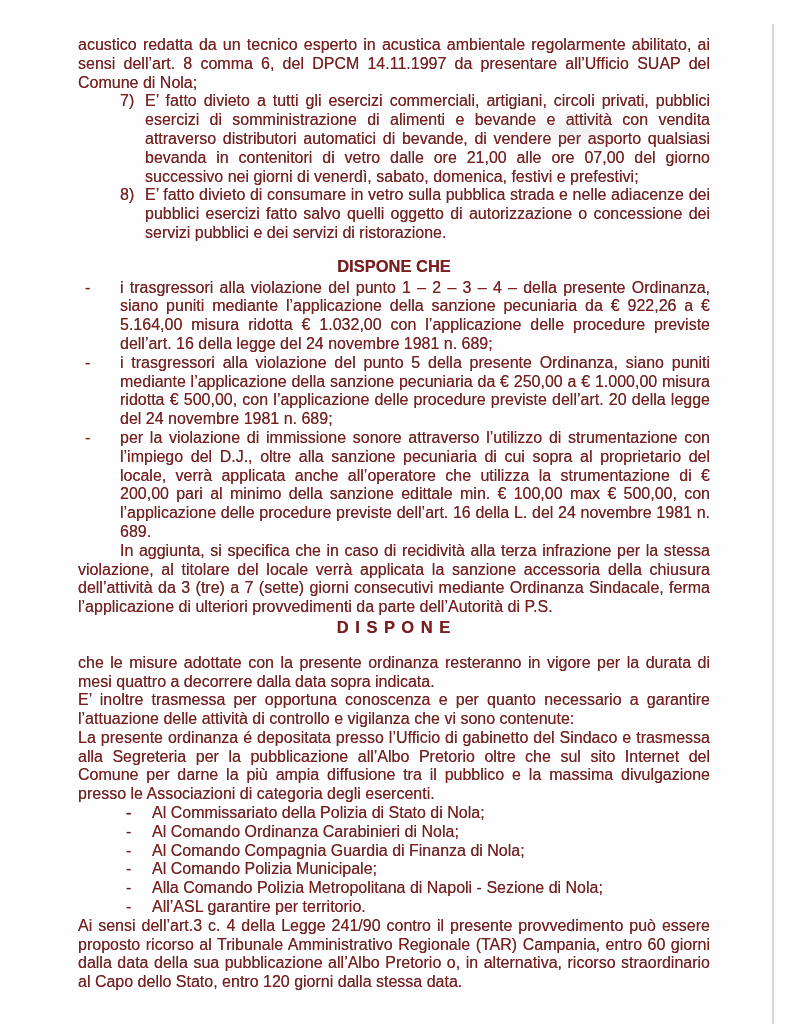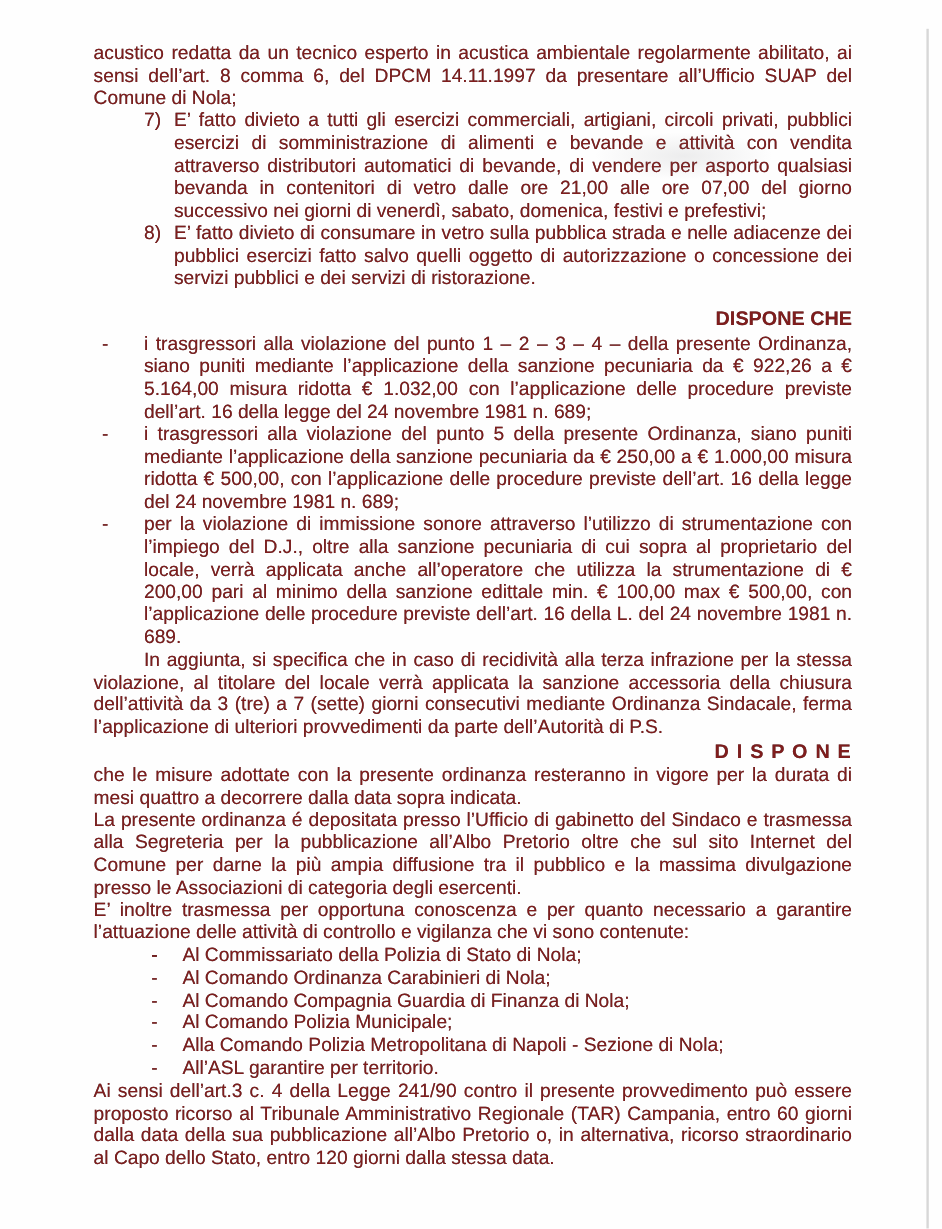--- a/index.html
+++ b/index.html
@@ -34,7 +34,7 @@
   
   .heading {
     font-weight: bold;
-    text-align: right;
+    text-align: center;
     font-size: 16.5px;
   }
   .heading-dispone-che { margin: 14px 0 3px 0; }

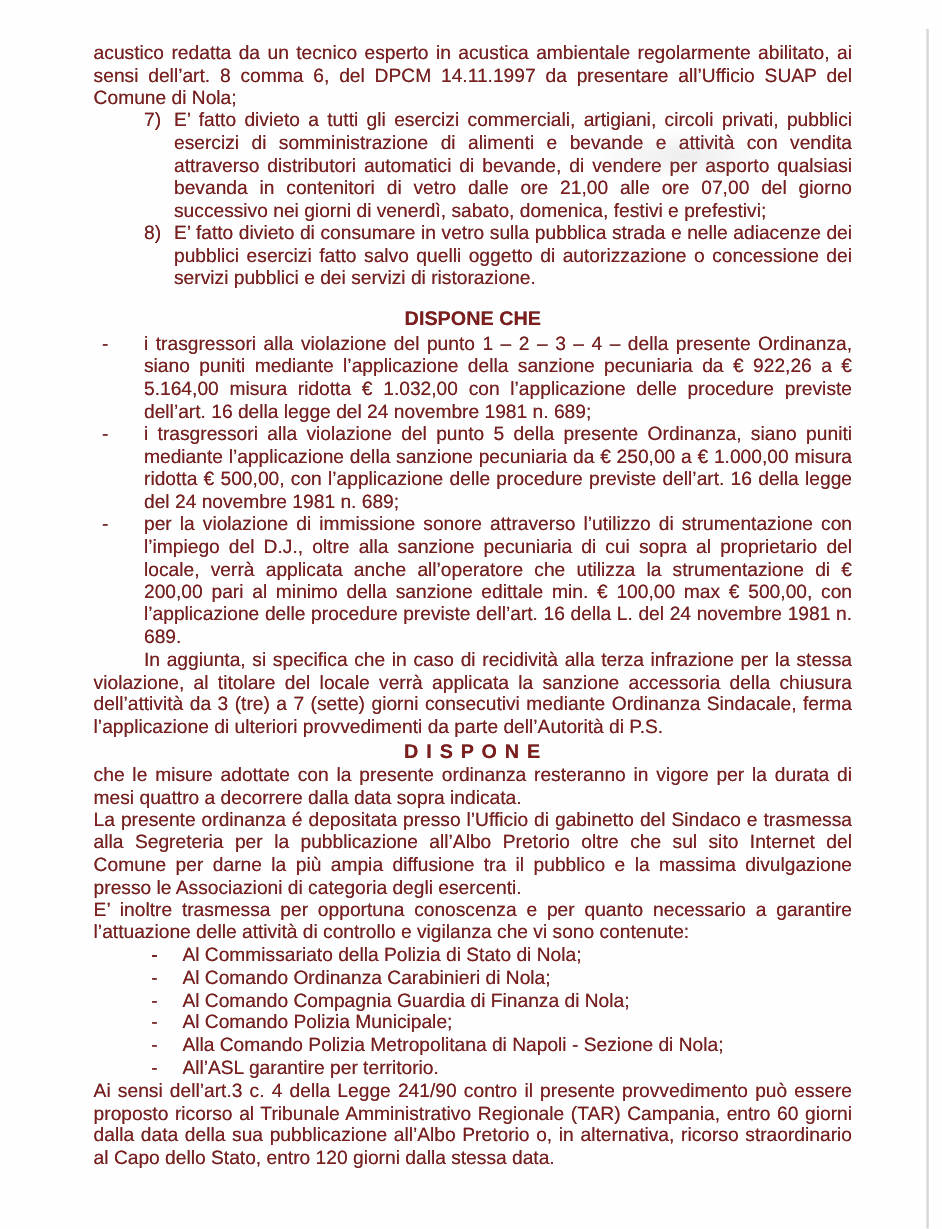--- a/index.html
+++ b/index.html
@@ -98,7 +98,7 @@
 
   <div class="dash-item">
     <span class="dash">-</span>
-    <p>i trasgressori alla violazione del punto 5 della presente Ordinanza, siano puniti mediante l’applicazione della sanzione pecuniaria da € 250,00 a € 1.000,00 misura ridotta € 500,00, con l’applicazione delle procedure previste dell’art. 16 della legge del 24 novembre 1981 n. 689;</p>
+    <p>i trasgressori alla violazione del punto 5 della presente Ordinanza, siano puniti mediante l’applicazione della sanzione pecuniaria da € 250,00 a € 1.000,00 misura ridotta € 500,00, con l’applicazione delle procedure previste dell’art. 20 della legge del 24 novembre 1981 n. 689;</p>
   </div>
 
   <div class="dash-item">

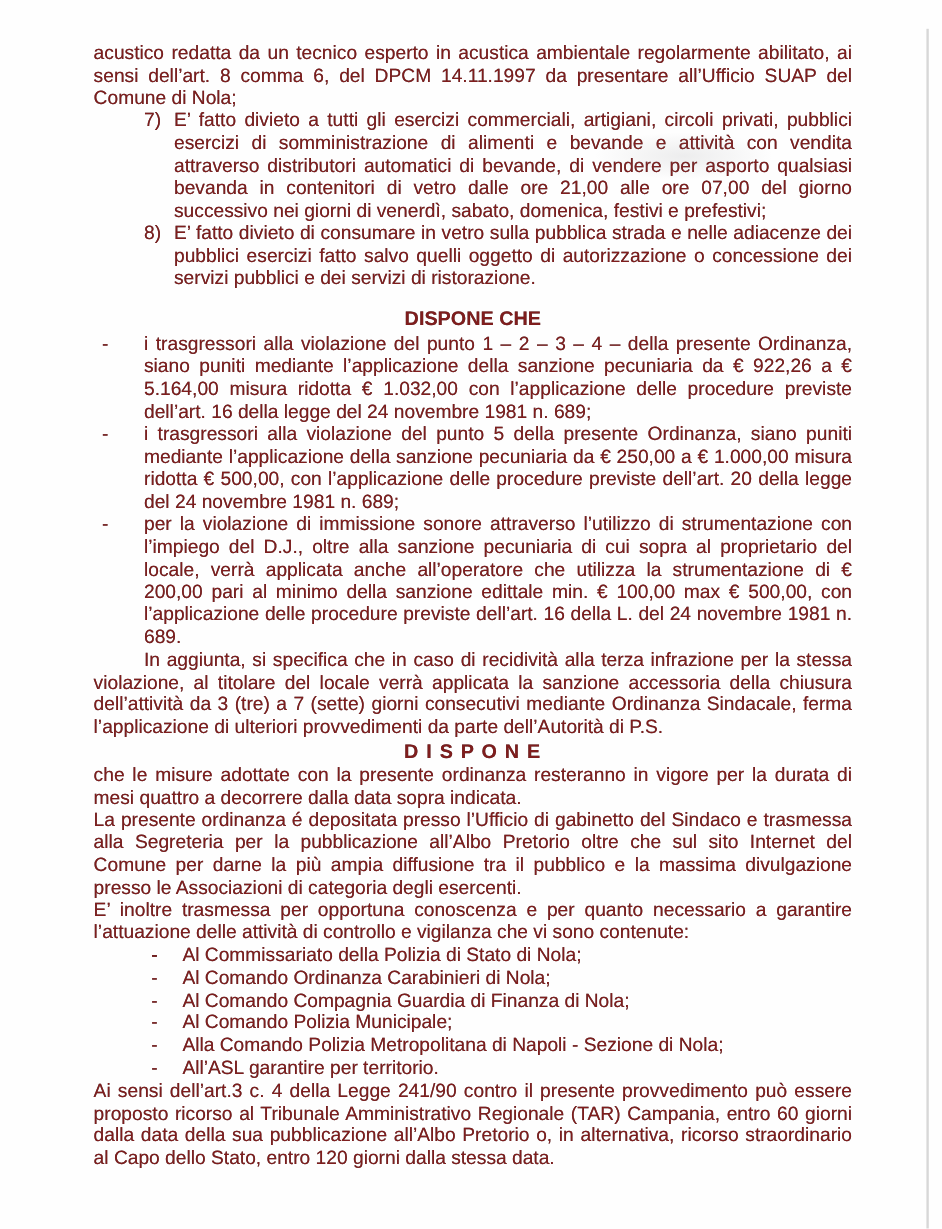--- a/index.html
+++ b/index.html
@@ -38,7 +38,7 @@
     font-size: 16.5px;
   }
   .heading-dispone-che { margin: 14px 0 3px 0; }
-  .heading-dispone { margin: 1px 0 1px 0; letter-spacing: 1px; }
+  .heading-dispone { margin: 1px 0 17px 0; letter-spacing: 1px; }
 
   
   .dash-item { position: relative; padding-left: 42px; }

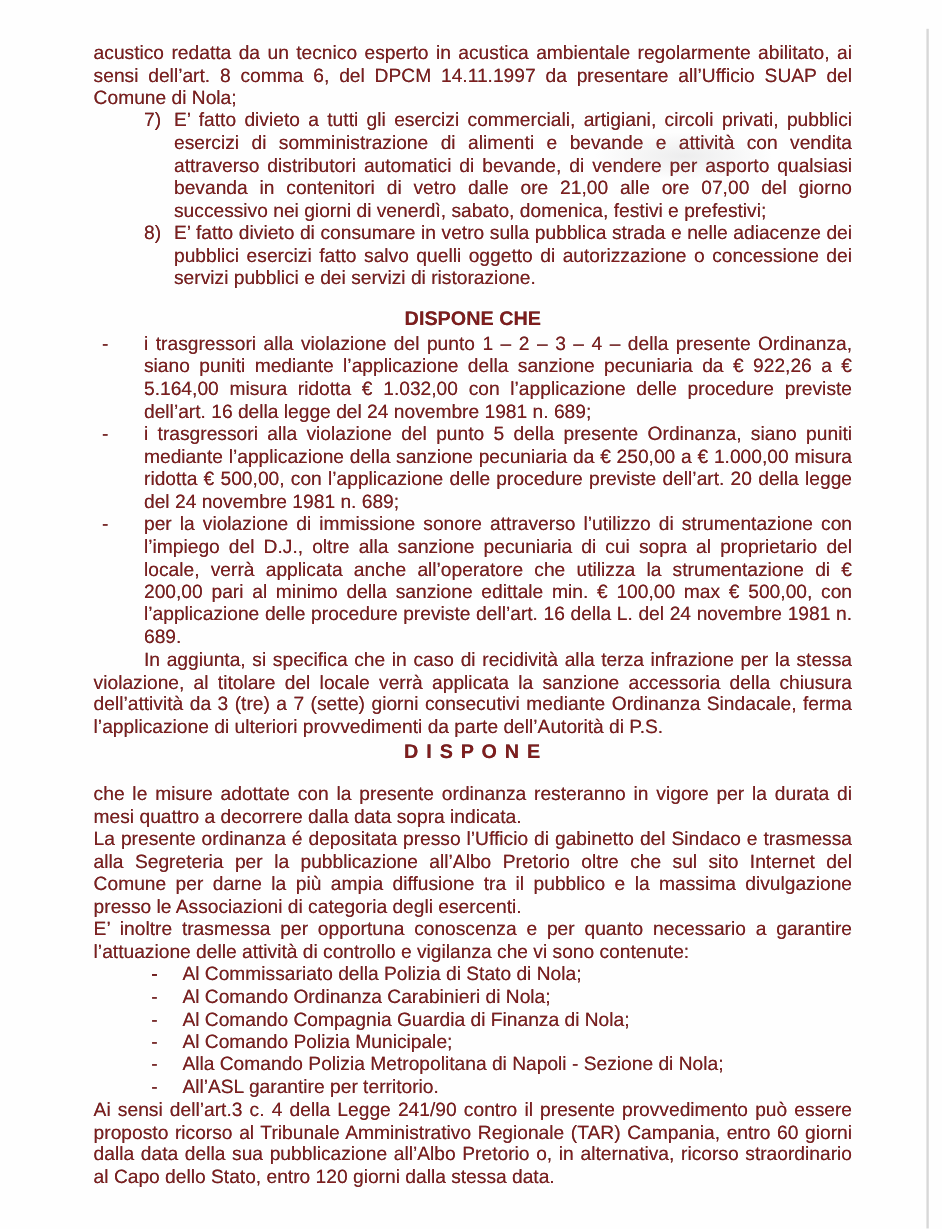--- a/index.html
+++ b/index.html
@@ -111,8 +111,8 @@
   <div class="heading heading-dispone">D I S P O N E</div>
 
   <p>che le misure adottate con la presente ordinanza resteranno in vigore per la durata di mesi quattro a decorrere dalla data sopra indicata.</p>
+  <p>E’ inoltre trasmessa per opportuna conoscenza e per quanto necessario a garantire l’attuazione delle attività di controllo e vigilanza che vi sono contenute:</p>
   <p>La presente ordinanza é depositata presso l’Ufficio di gabinetto del Sindaco e trasmessa alla Segreteria per la pubblicazione all’Albo Pretorio oltre che sul sito Internet del Comune per darne la più ampia diffusione tra il pubblico e la massima divulgazione presso le Associazioni di categoria degli esercenti.</p>
-  <p>E’ inoltre trasmessa per opportuna conoscenza e per quanto necessario a garantire l’attuazione delle attività di controllo e vigilanza che vi sono contenute:</p>
 
   <div class="recipient-item">
     <span class="dash">-</span>

